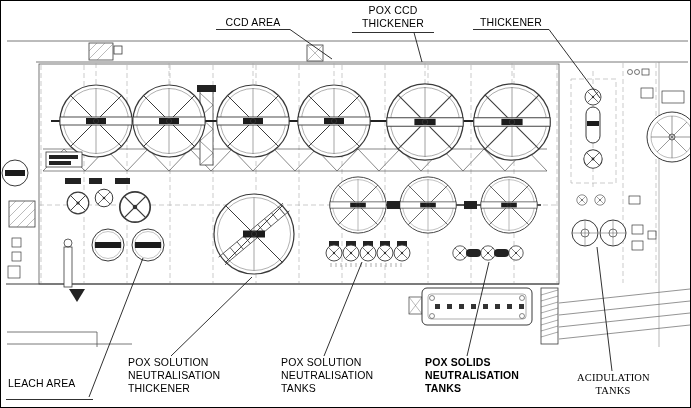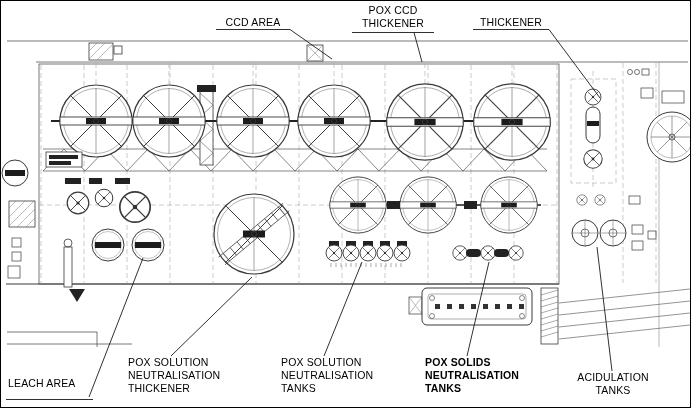--- a/index.html
+++ b/index.html
@@ -350,7 +350,7 @@
 NEUTRALISATION
 TANKS</div>
 
-  <div class="callout c-center" style="left:576px; top:370px; width:72px;">ACIDULATION
+  <div class="callout c-center" style="left:576px; top:370px; width:72px;font-family:Liberation Serif, serif;">ACIDULATION
 TANKS</div>
 </div>
 

